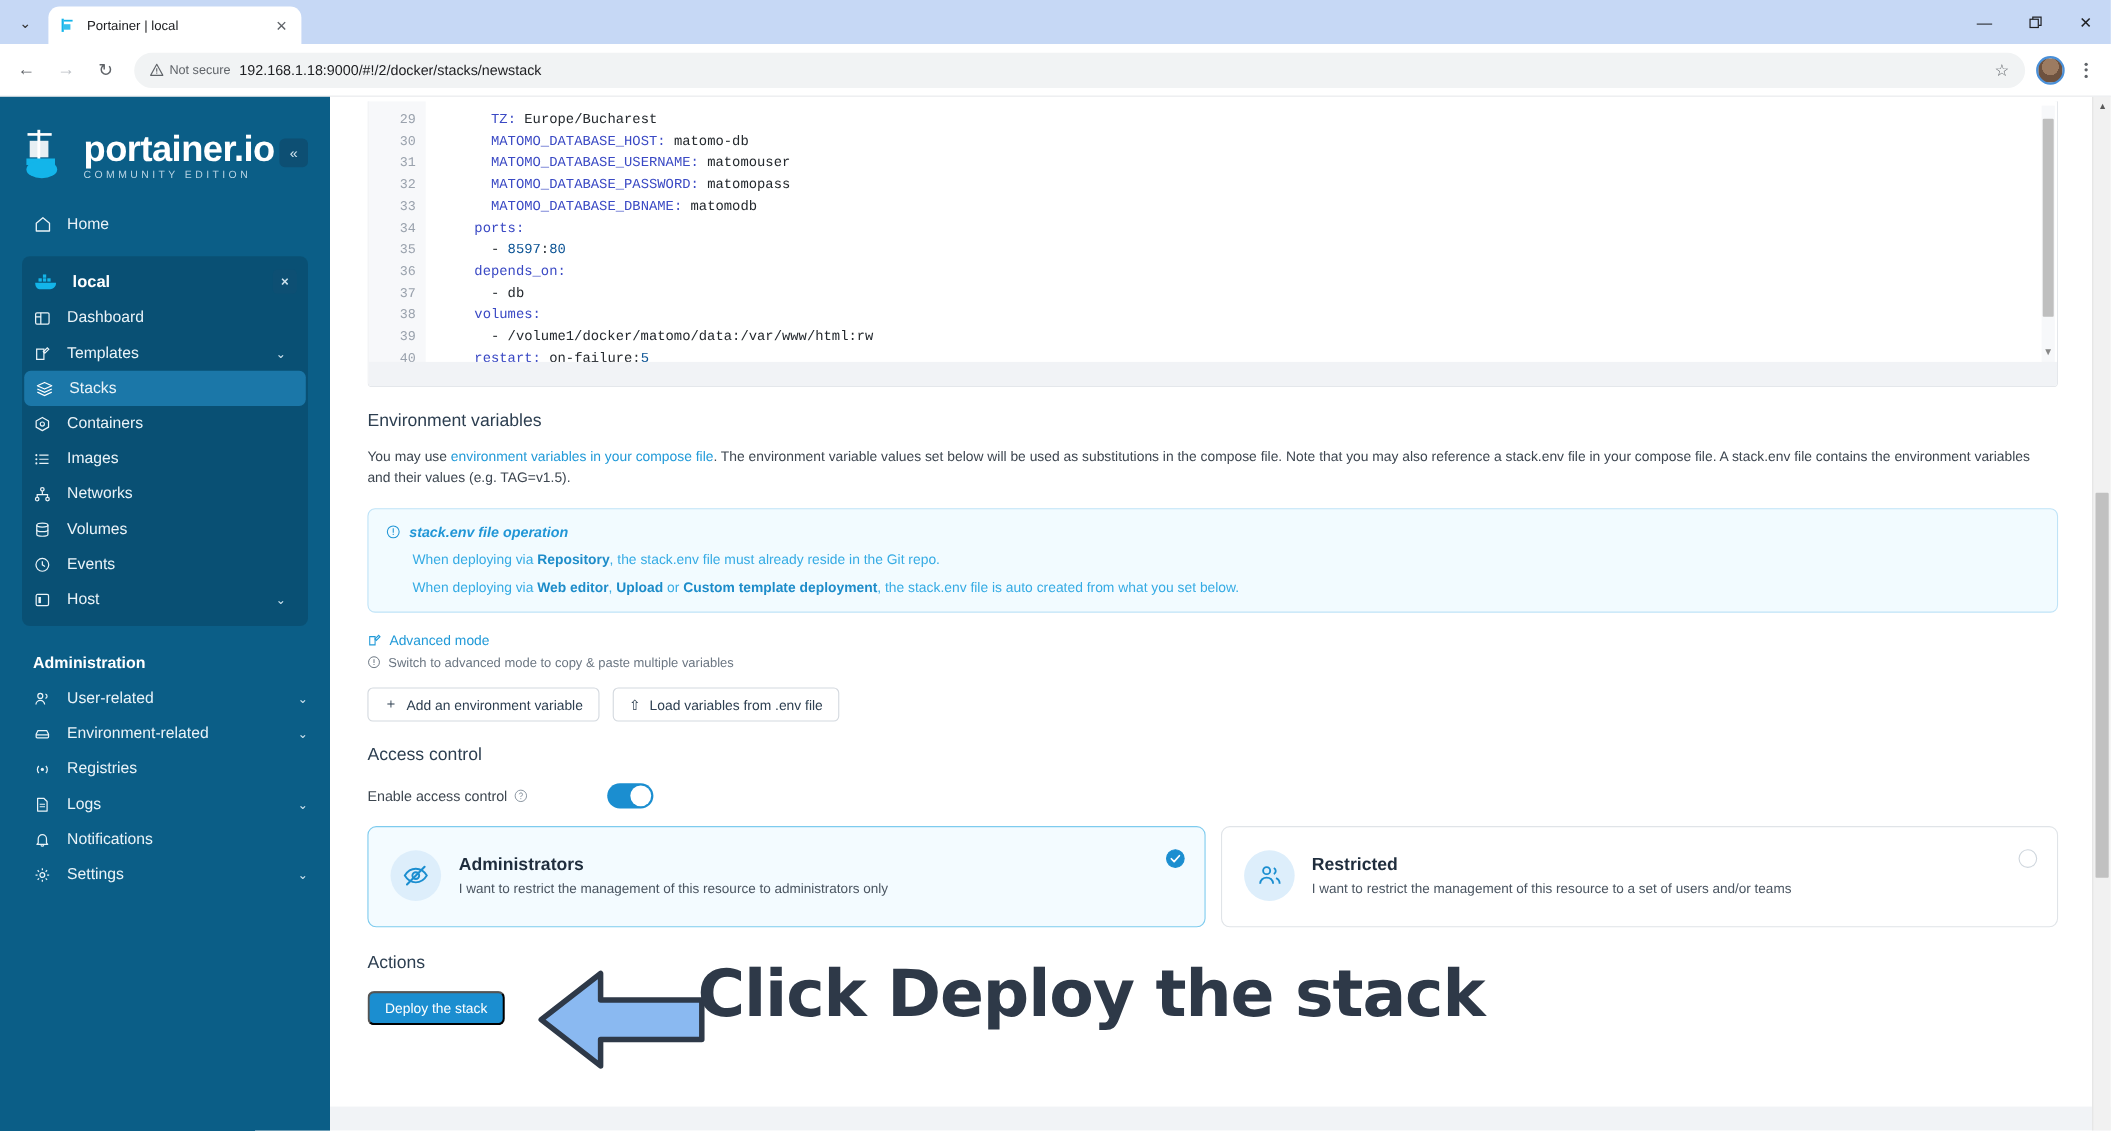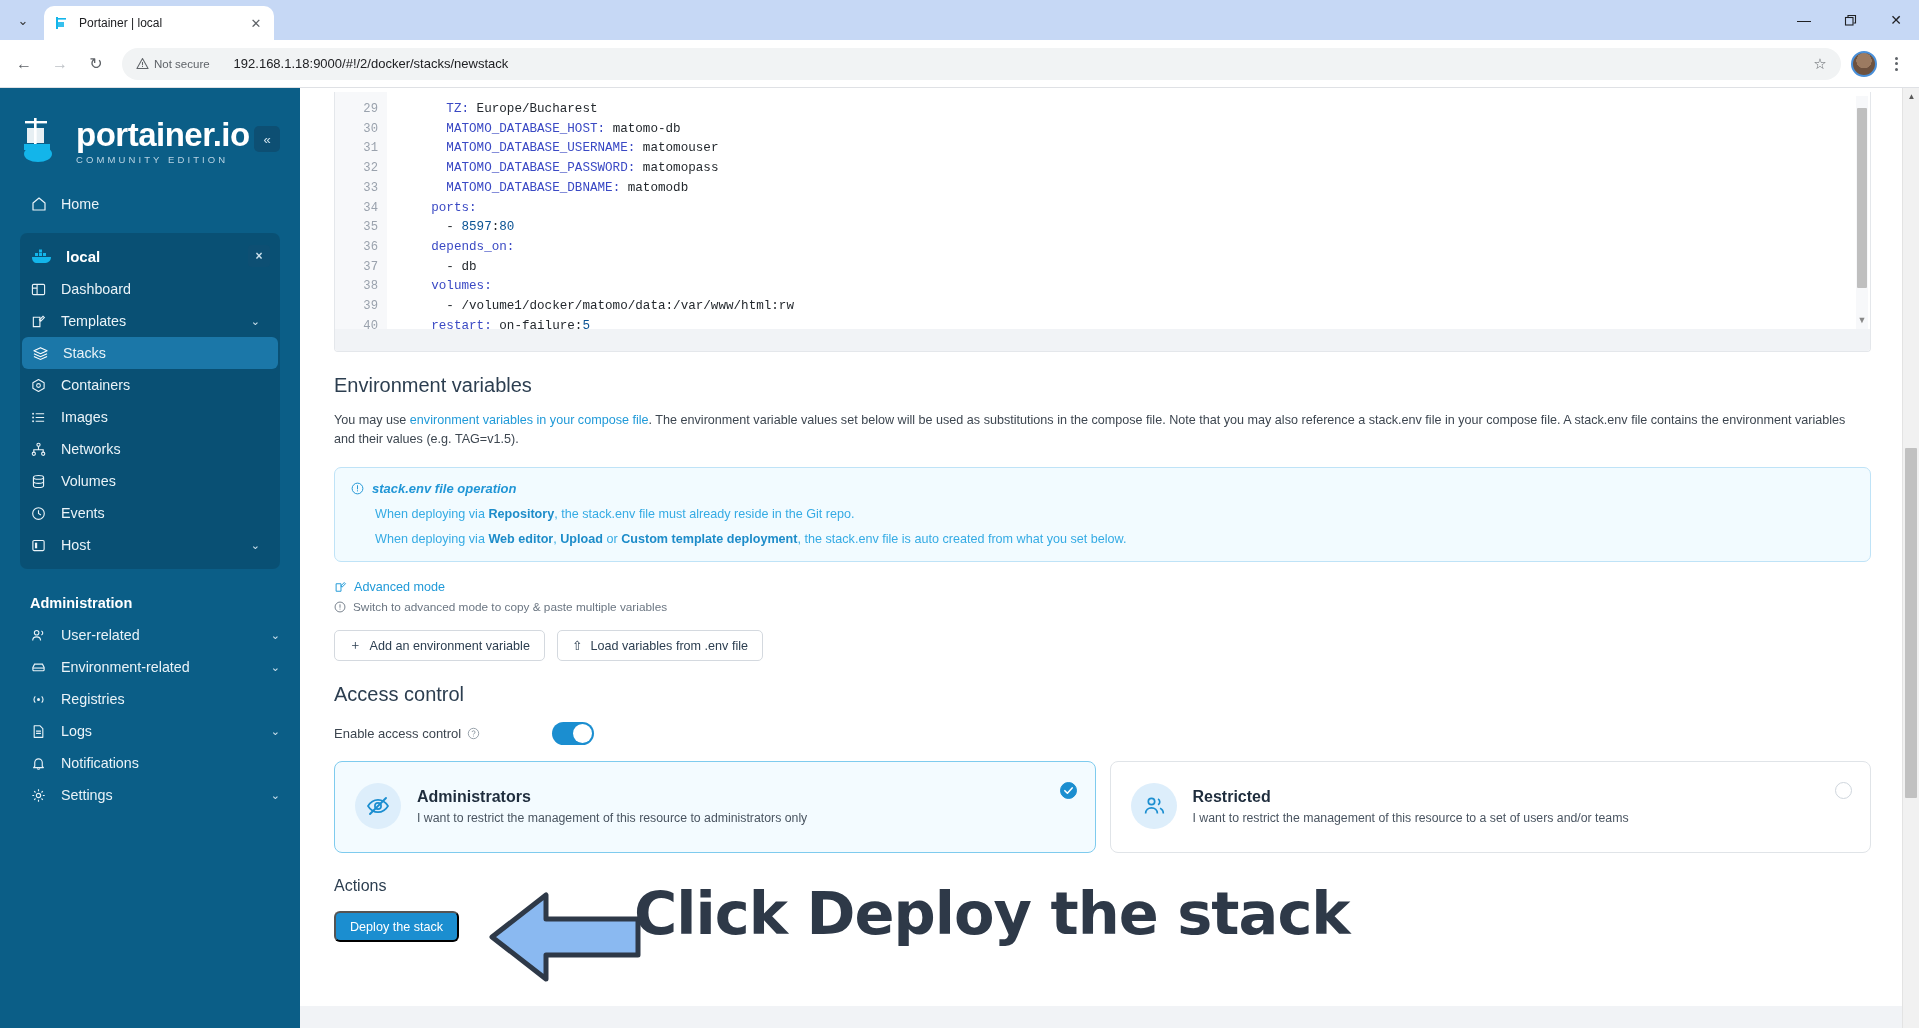--- a/index.html
+++ b/index.html
@@ -43,7 +43,7 @@
   .nav-btn.disabled { color:#bdc1c6; }
   .omnibox {
     flex: 1; height: 32px; background:#f1f3f4; border-radius: 16px;
-    display:flex; align-items:center; padding: 0 8px 0 8px; margin-left: 6px; gap: 16px;
+    display:flex; align-items:center; padding: 0 8px 0 8px; margin-left: 6px; gap: 0;
     position: relative;
   }
   .notsecure {

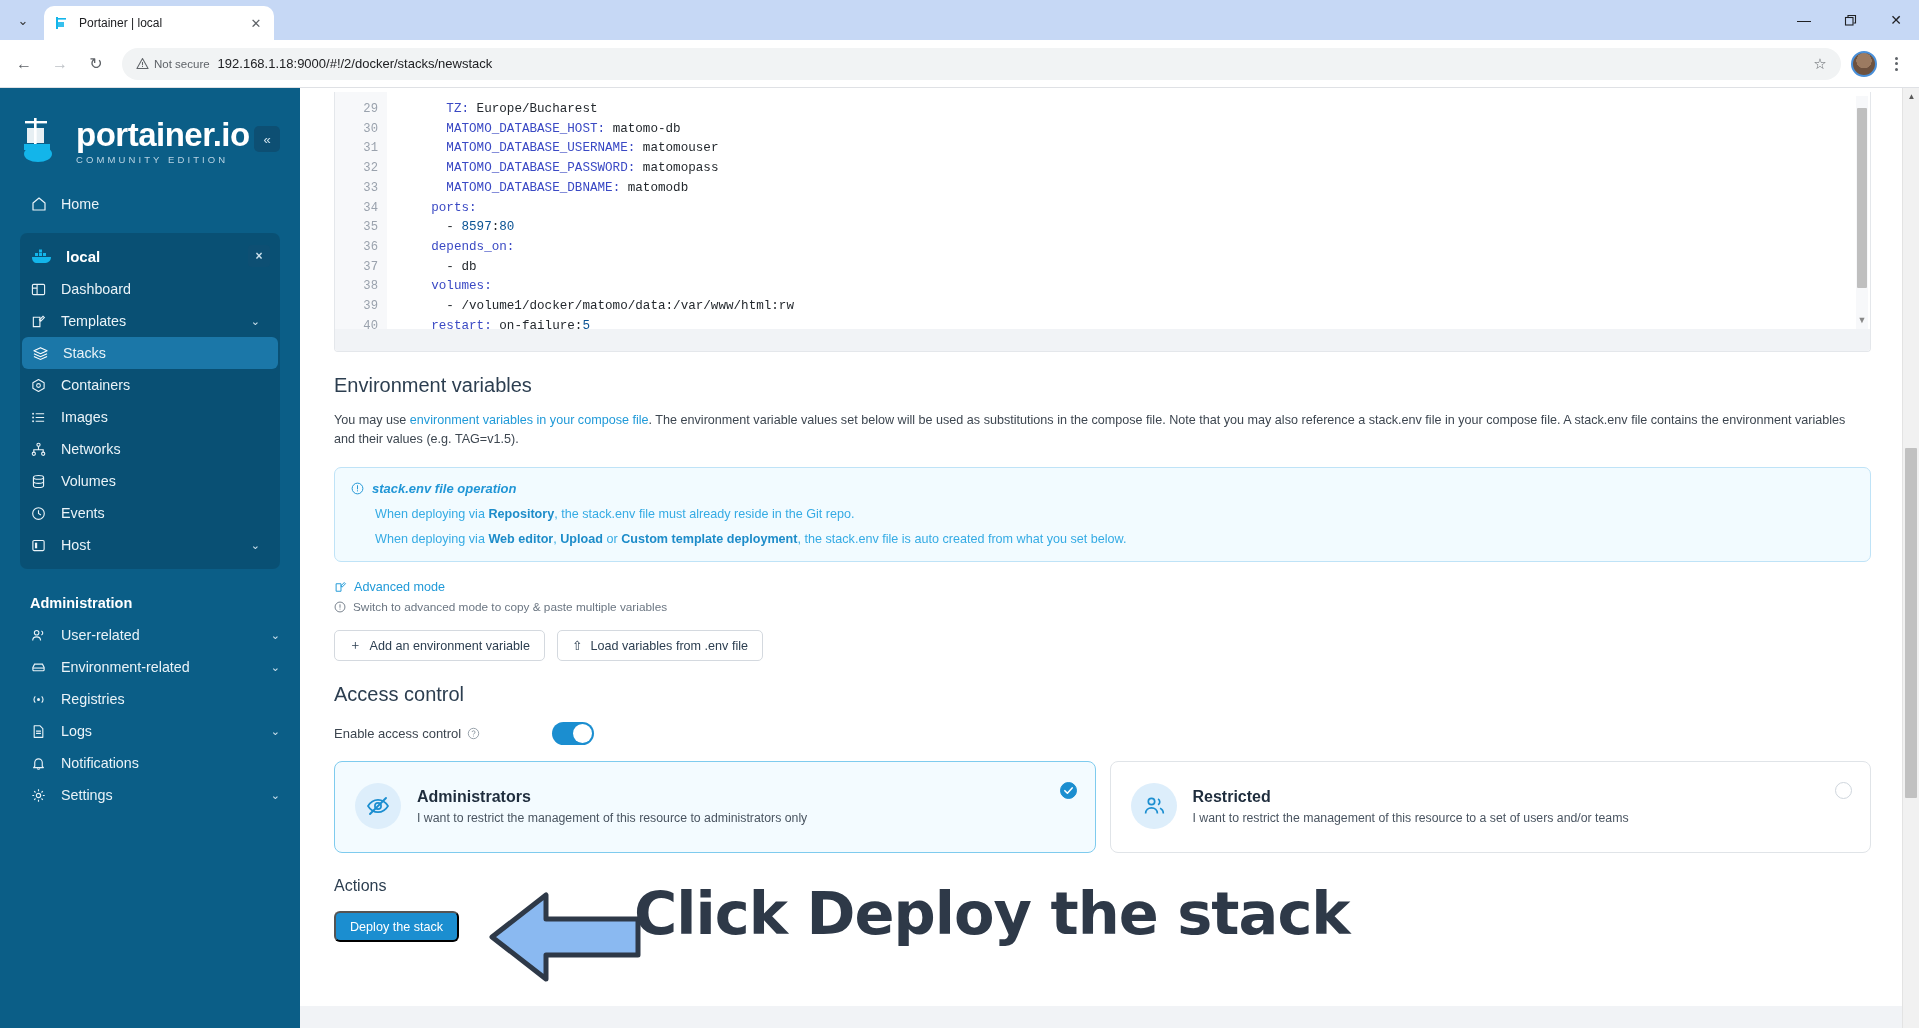--- a/index.html
+++ b/index.html
@@ -139,7 +139,7 @@
   .editor-foot { position:absolute; left:0; right:0; bottom:0; height: 22px; background:#f1f3f6; }
 
   h3.section {
-    font-size: 20px; font-weight: 400; color:#2c3e50; margin: 22px 0 0 0;
+    font-size: 16px; font-weight: 400; color:#2c3e50; margin: 22px 0 0 0;
   }
   .para { font-size: 12.6px; color:#3d4650; line-height: 19px; margin-top: 14px; max-width: 1535px; }
   .para a, .lnk { color:#219ad8; text-decoration:none; }

